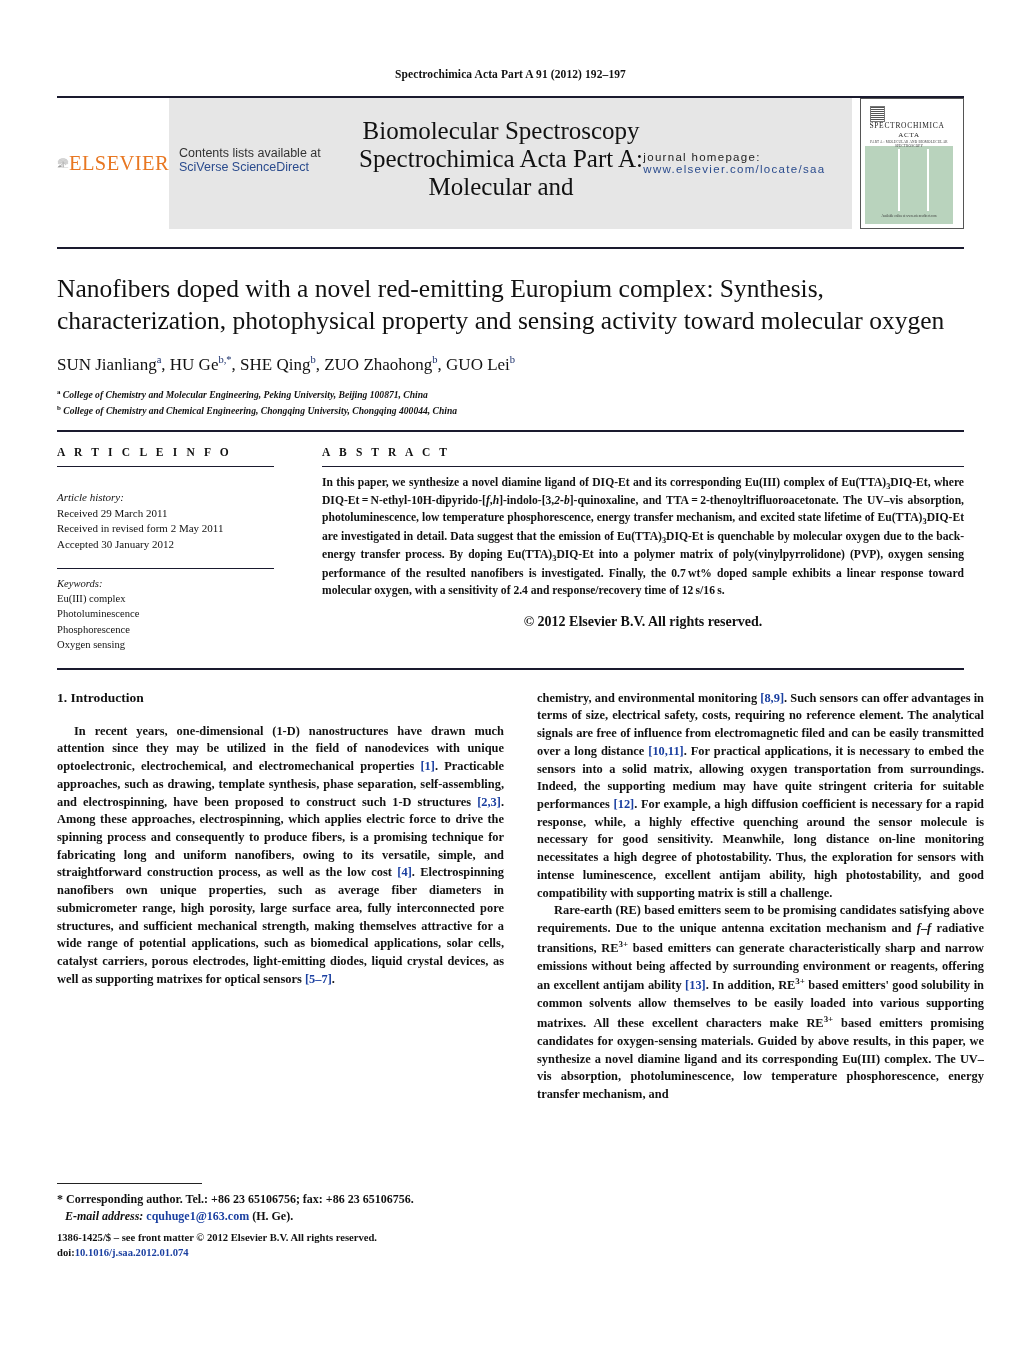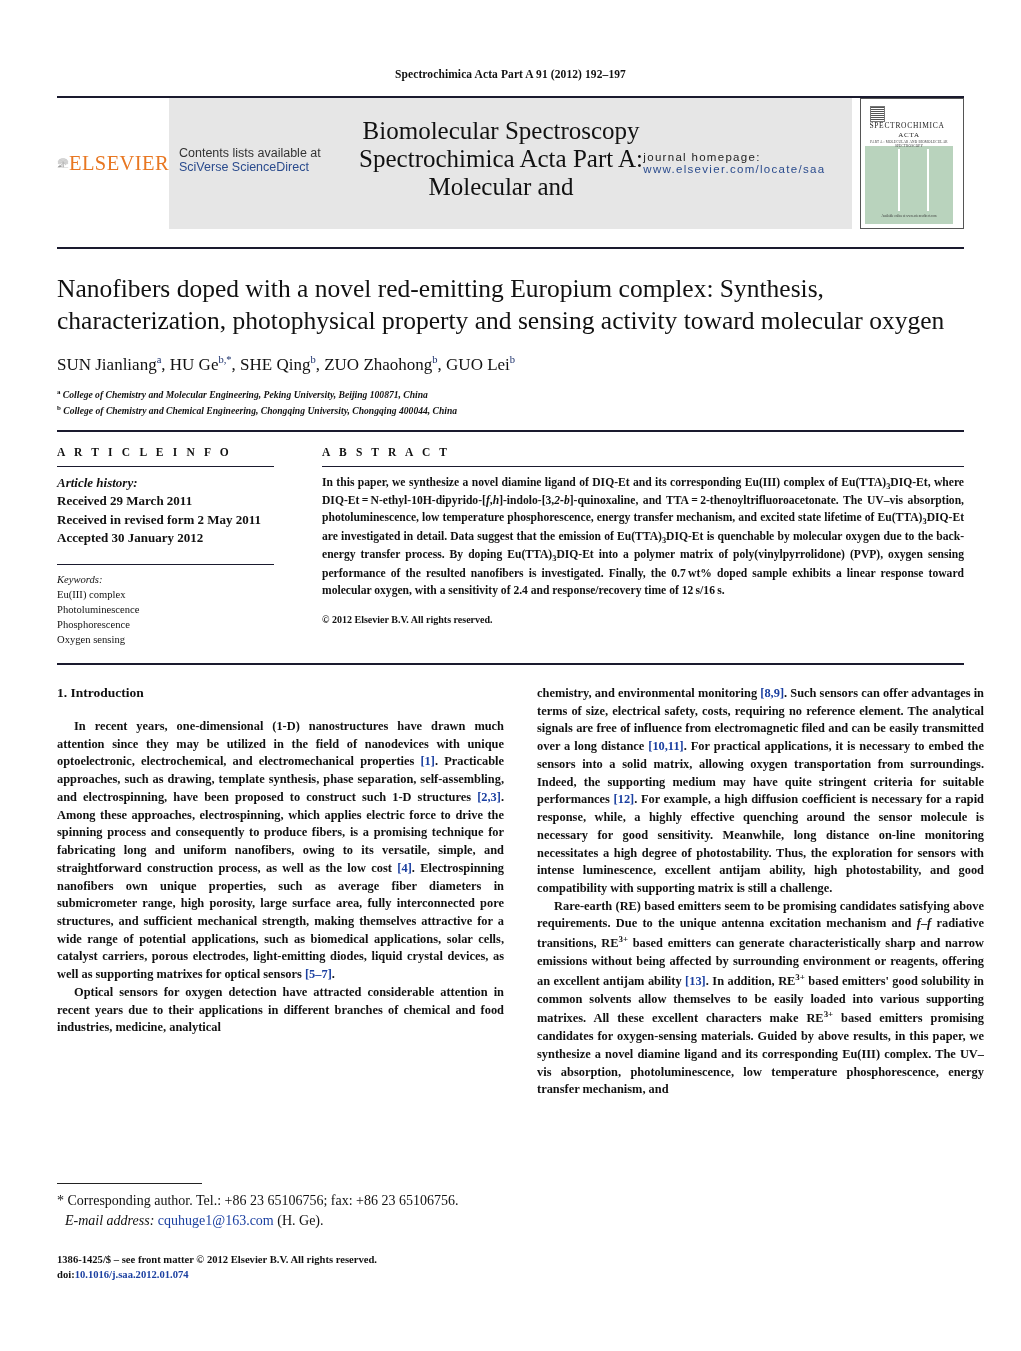--- a/index.html
+++ b/index.html
@@ -200,10 +200,10 @@
   }
   .thin-rule { border-top: 1.4px solid #1a1a2e; }
   .hist {
-    font-size: 13px;
+    font-size: 11px;
     line-height: 1.42;
-    font-weight: bold;
-    margin-top: 7px;
+    font-weight: normal;
+    margin-top: 23px;
     color: #111111;
   }
   .hist .ital { font-style: italic; }

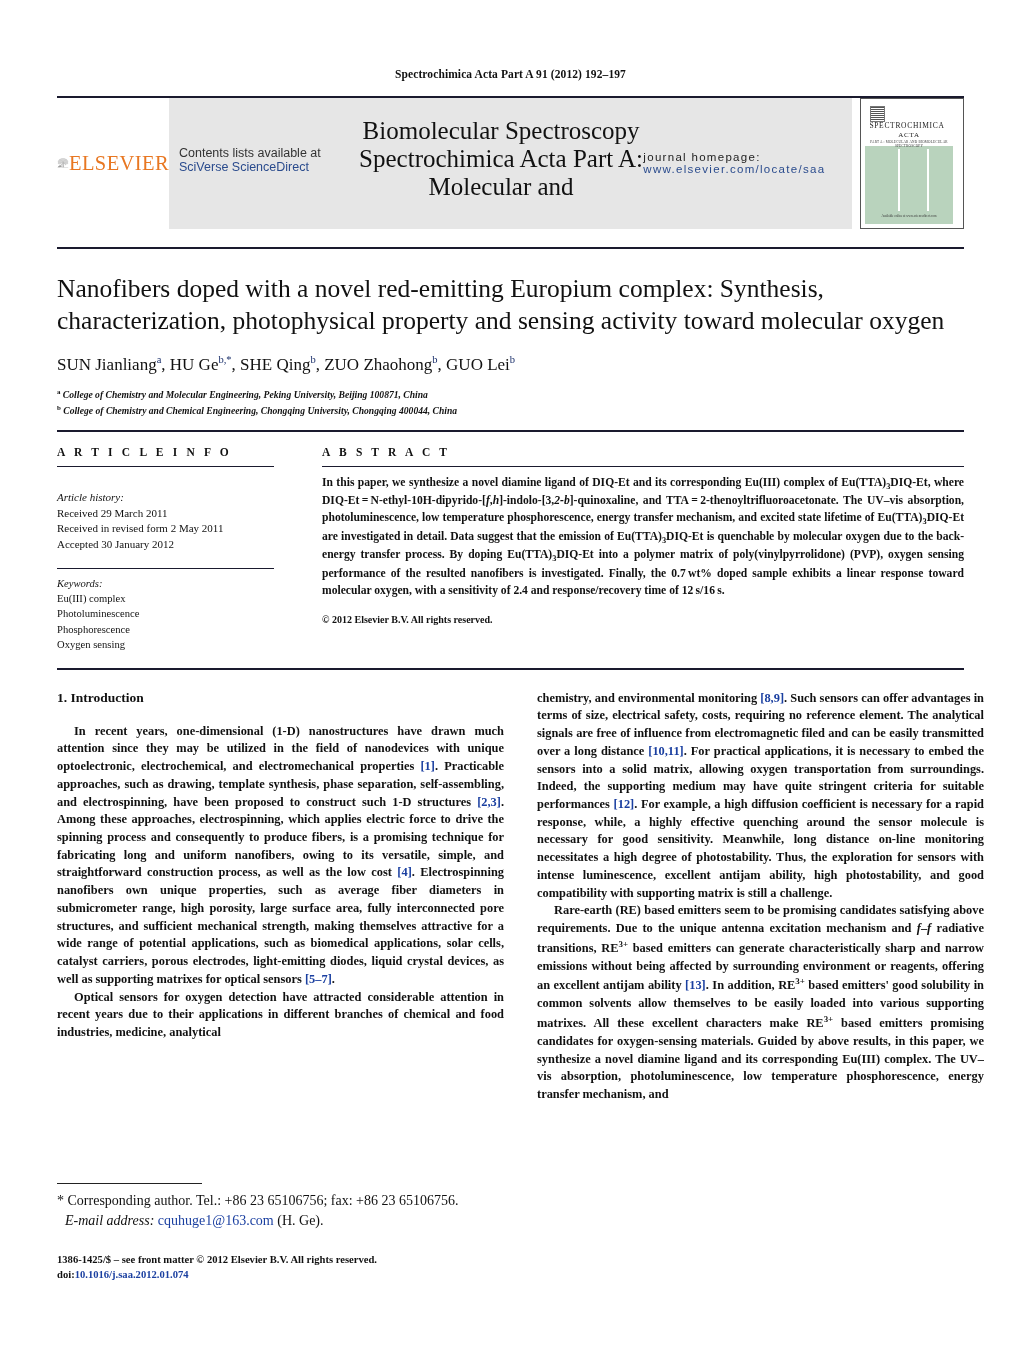--- a/index.html
+++ b/index.html
@@ -226,9 +226,9 @@
     hyphens: auto;
   }
   .copyright {
-    font-size: 10px;
-    font-weight: bold;
-    text-align: left;
+    font-size: 14px;
+    font-weight: bold;
+    text-align: center;
     margin-top: 14px;
     color: #111111;
   }

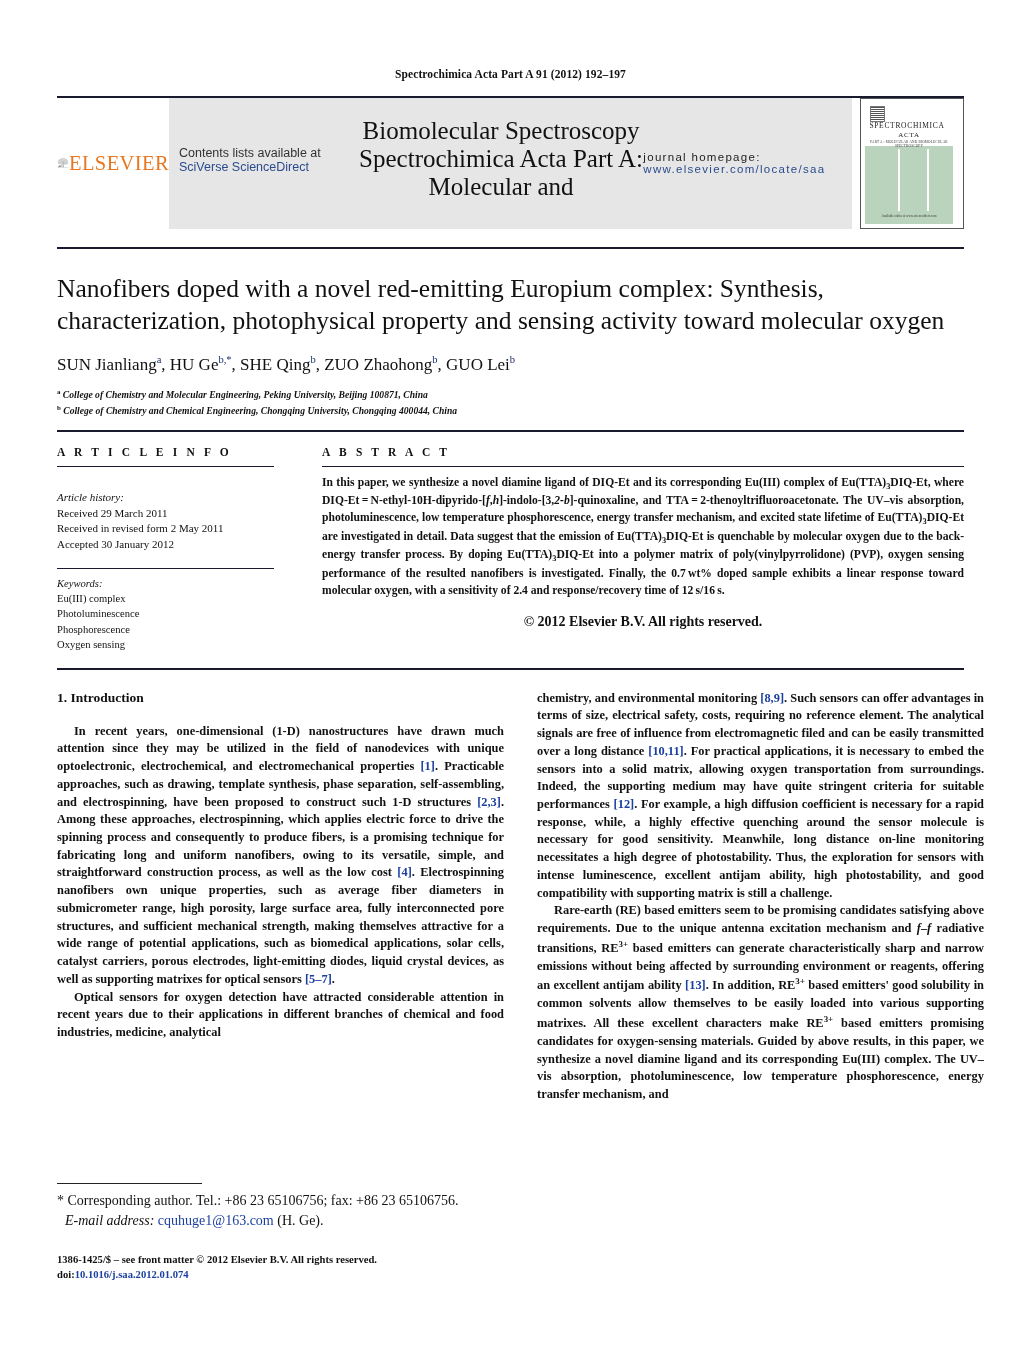--- a/index.html
+++ b/index.html
@@ -425,7 +425,6 @@
 
       <p class="para">In recent years, one-dimensional (1-D) nanostructures have drawn much attention since they may be utilized in the field of nanodevices with unique optoelectronic, electrochemical, and electromechanical properties <span class="ref">[1]</span>. Practicable approaches, such as drawing, template synthesis, phase separation, self-assembling, and electrospinning, have been proposed to construct such 1-D structures <span class="ref">[2,3]</span>. Among these approaches, electrospinning, which applies electric force to drive the spinning process and consequently to produce fibers, is a promising technique for fabricating long and uniform nanofibers, owing to its versatile, simple, and straightforward construction process, as well as the low cost <span class="ref">[4]</span>. Electrospinning nanofibers own unique properties, such as average fiber diameters in submicrometer range, high porosity, large surface area, fully interconnected pore structures, and sufficient mechanical strength, making themselves attractive for a wide range of potential applications, such as biomedical applications, solar cells, catalyst carriers, porous electrodes, light-emitting diodes, liquid crystal devices, as well as supporting matrixes for optical sensors <span class="ref">[5–7]</span>.</p>
 
-      <p class="para">Optical sensors for oxygen detection have attracted considerable attention in recent years due to their applications in different branches of chemical and food industries, medicine, analytical</p>
     </div>
 
     <div class="bcol">

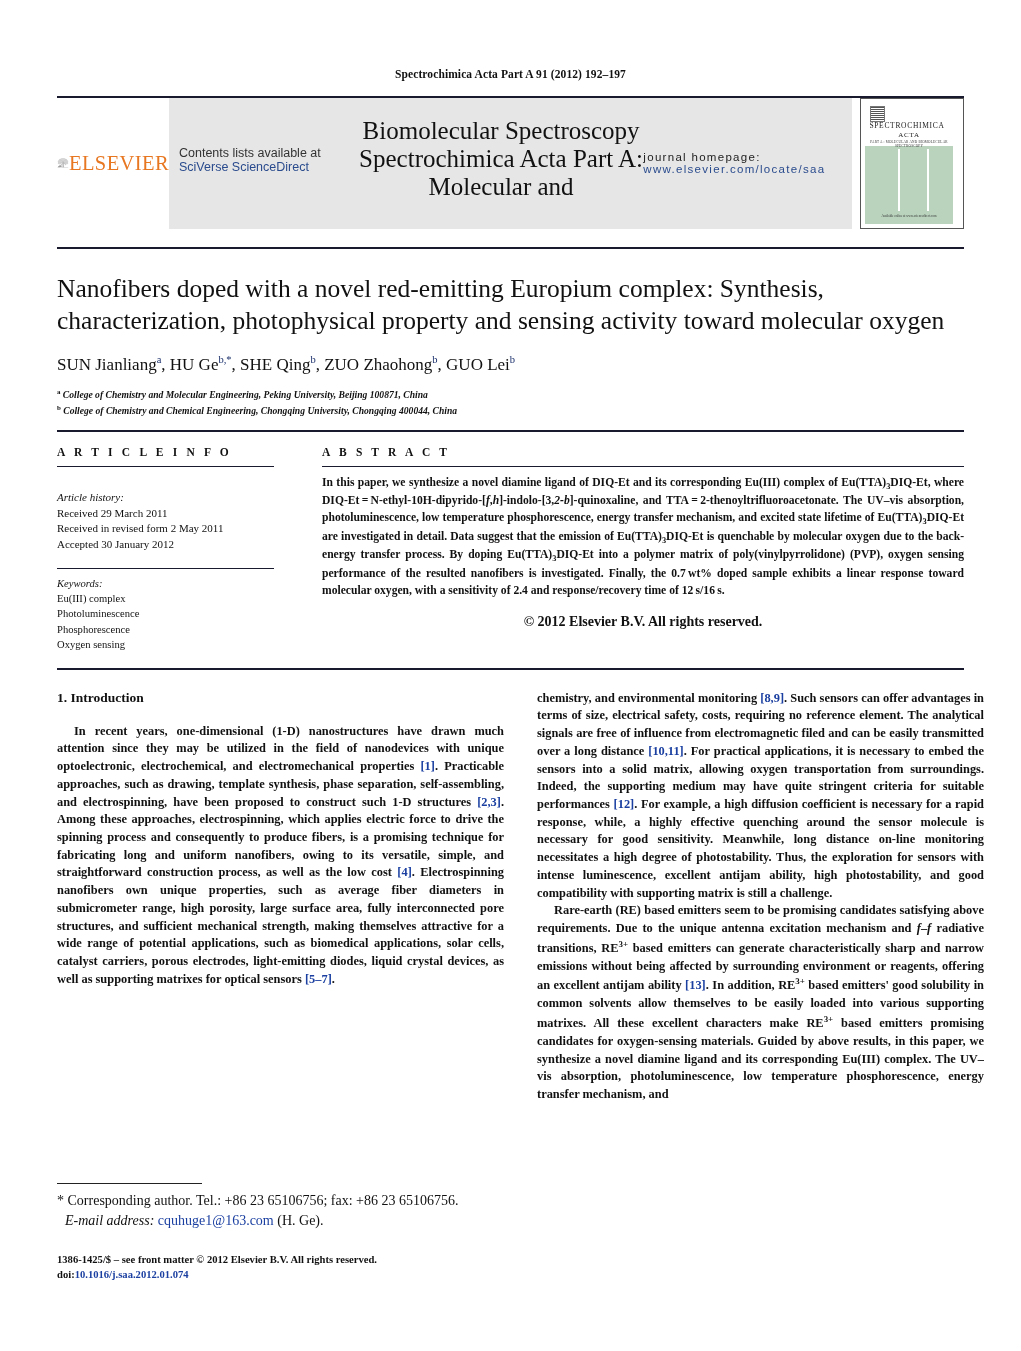--- a/index.html
+++ b/index.html
@@ -277,9 +277,9 @@
     margin-bottom: 7px;
   }
   .fn {
-    font-size: 14px;
+    font-size: 12px;
     line-height: 1.45;
-    font-weight: normal;
+    font-weight: bold;
     color: #111111;
     padding-left: 10px;
     text-indent: -10px;

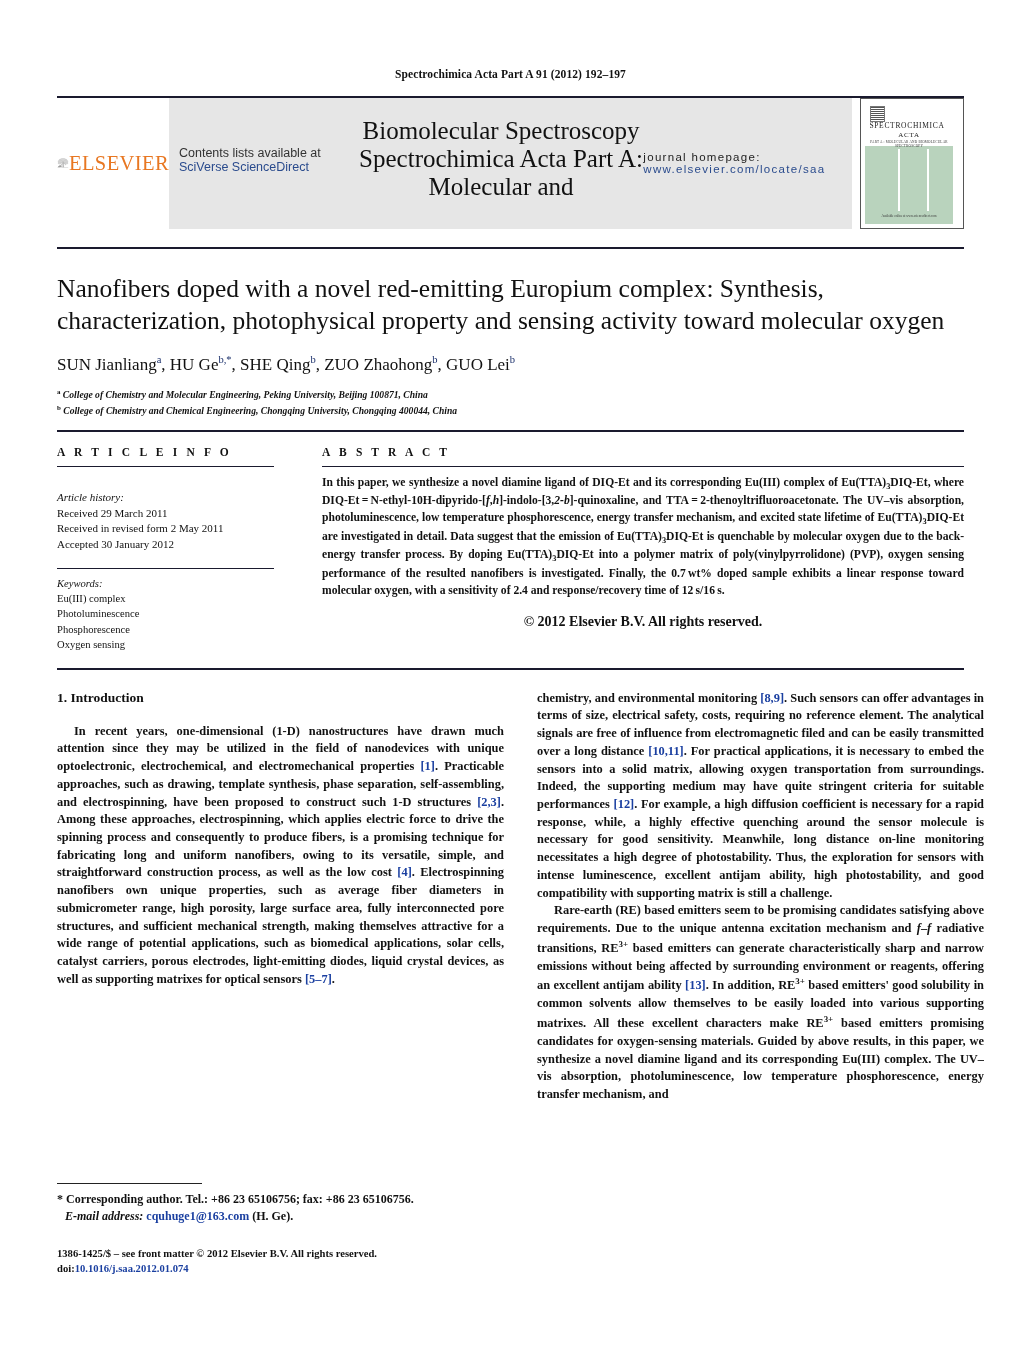--- a/index.html
+++ b/index.html
@@ -287,7 +287,7 @@
   .fn .email-label { font-style: italic; }
   .fn a, .fn .link { color: #1a3fa0; text-decoration: none; }
   .imprint {
-    margin-top: 20px;
+    margin-top: 4px;
     font-size: 10.6px;
     line-height: 1.42;
     font-weight: bold;

